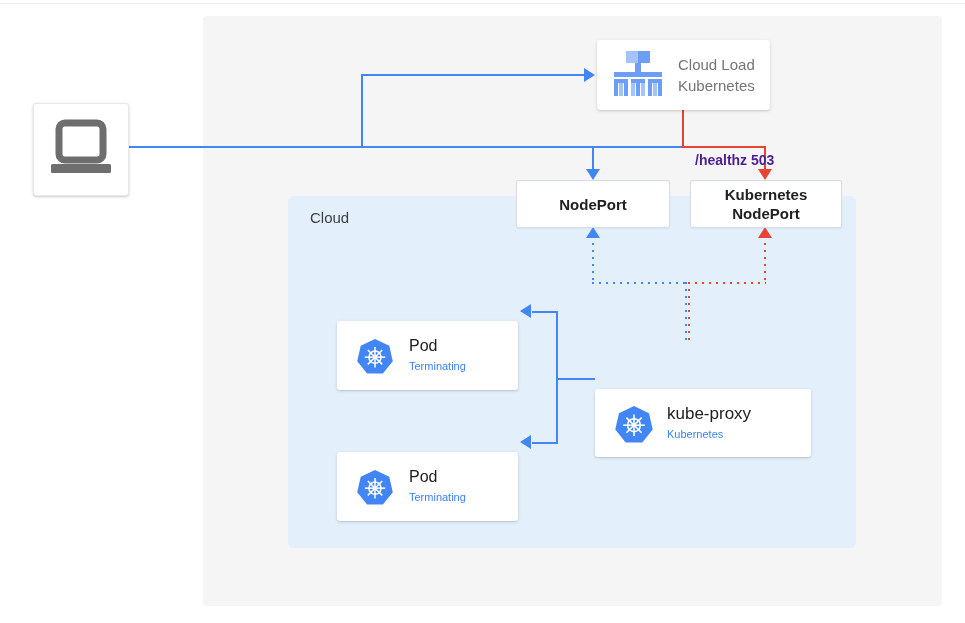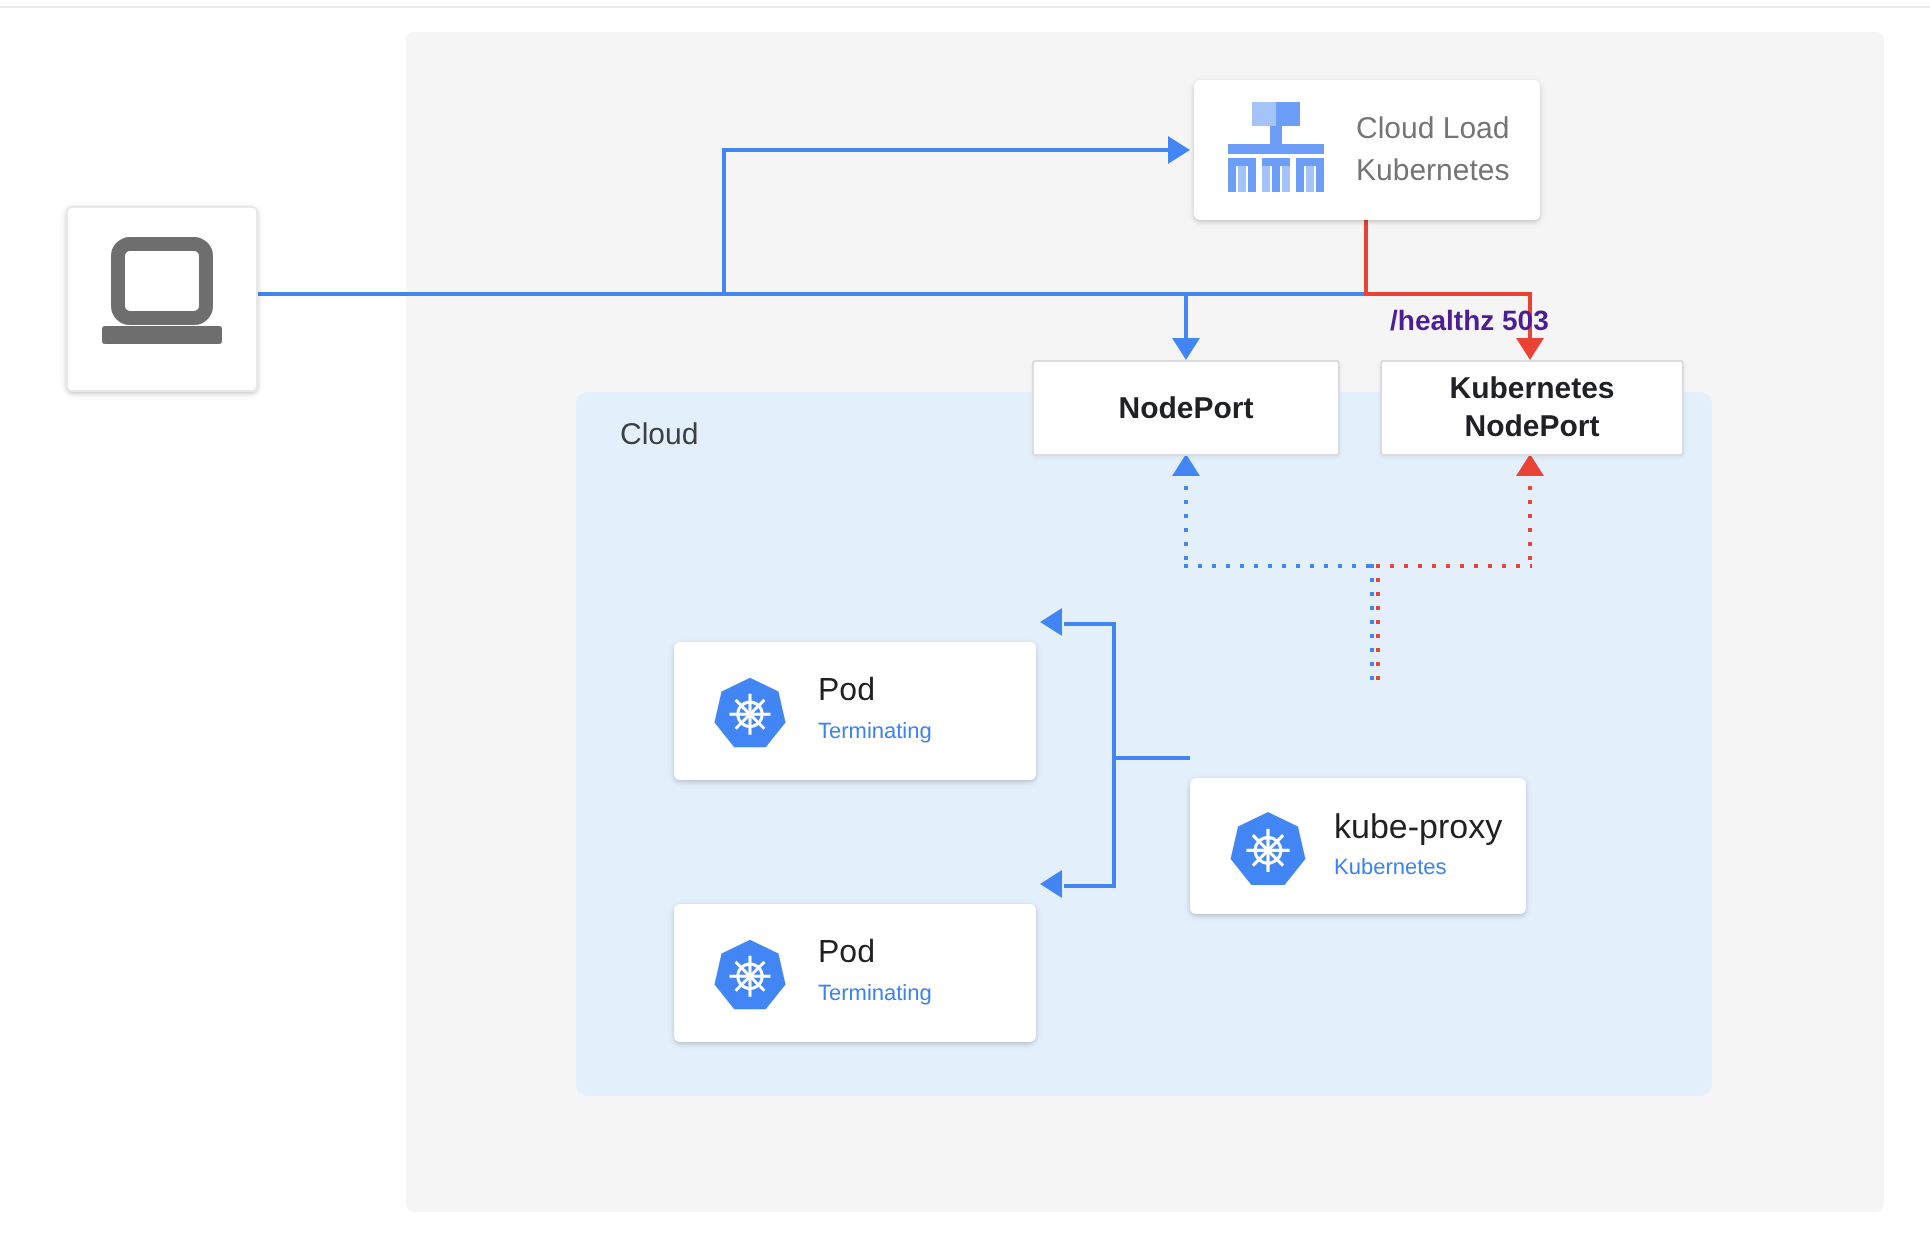--- a/index.html
+++ b/index.html
@@ -37,7 +37,7 @@
   .k8s-card { display:flex; align-items:center;margin-top:44px; }
   #pod1-card { left:337px; top:277px; width:181px; height:69px; }
   #pod2-card { left:337px; top:408px; width:181px; height:69px; }
-  #kube-proxy-card { left:595px; top:345px; width:168px; height:68px; }
+  #kube-proxy-card { left:595px; top:345px; width:216px; height:68px; }
   .k8s-icon { margin-left:19px; width:38px; height:38px; flex:0 0 auto; }
   .k8s-text { margin-left:15px; }
   .k8s-title { font-size:16px; color:#212121; line-height:21px; }

